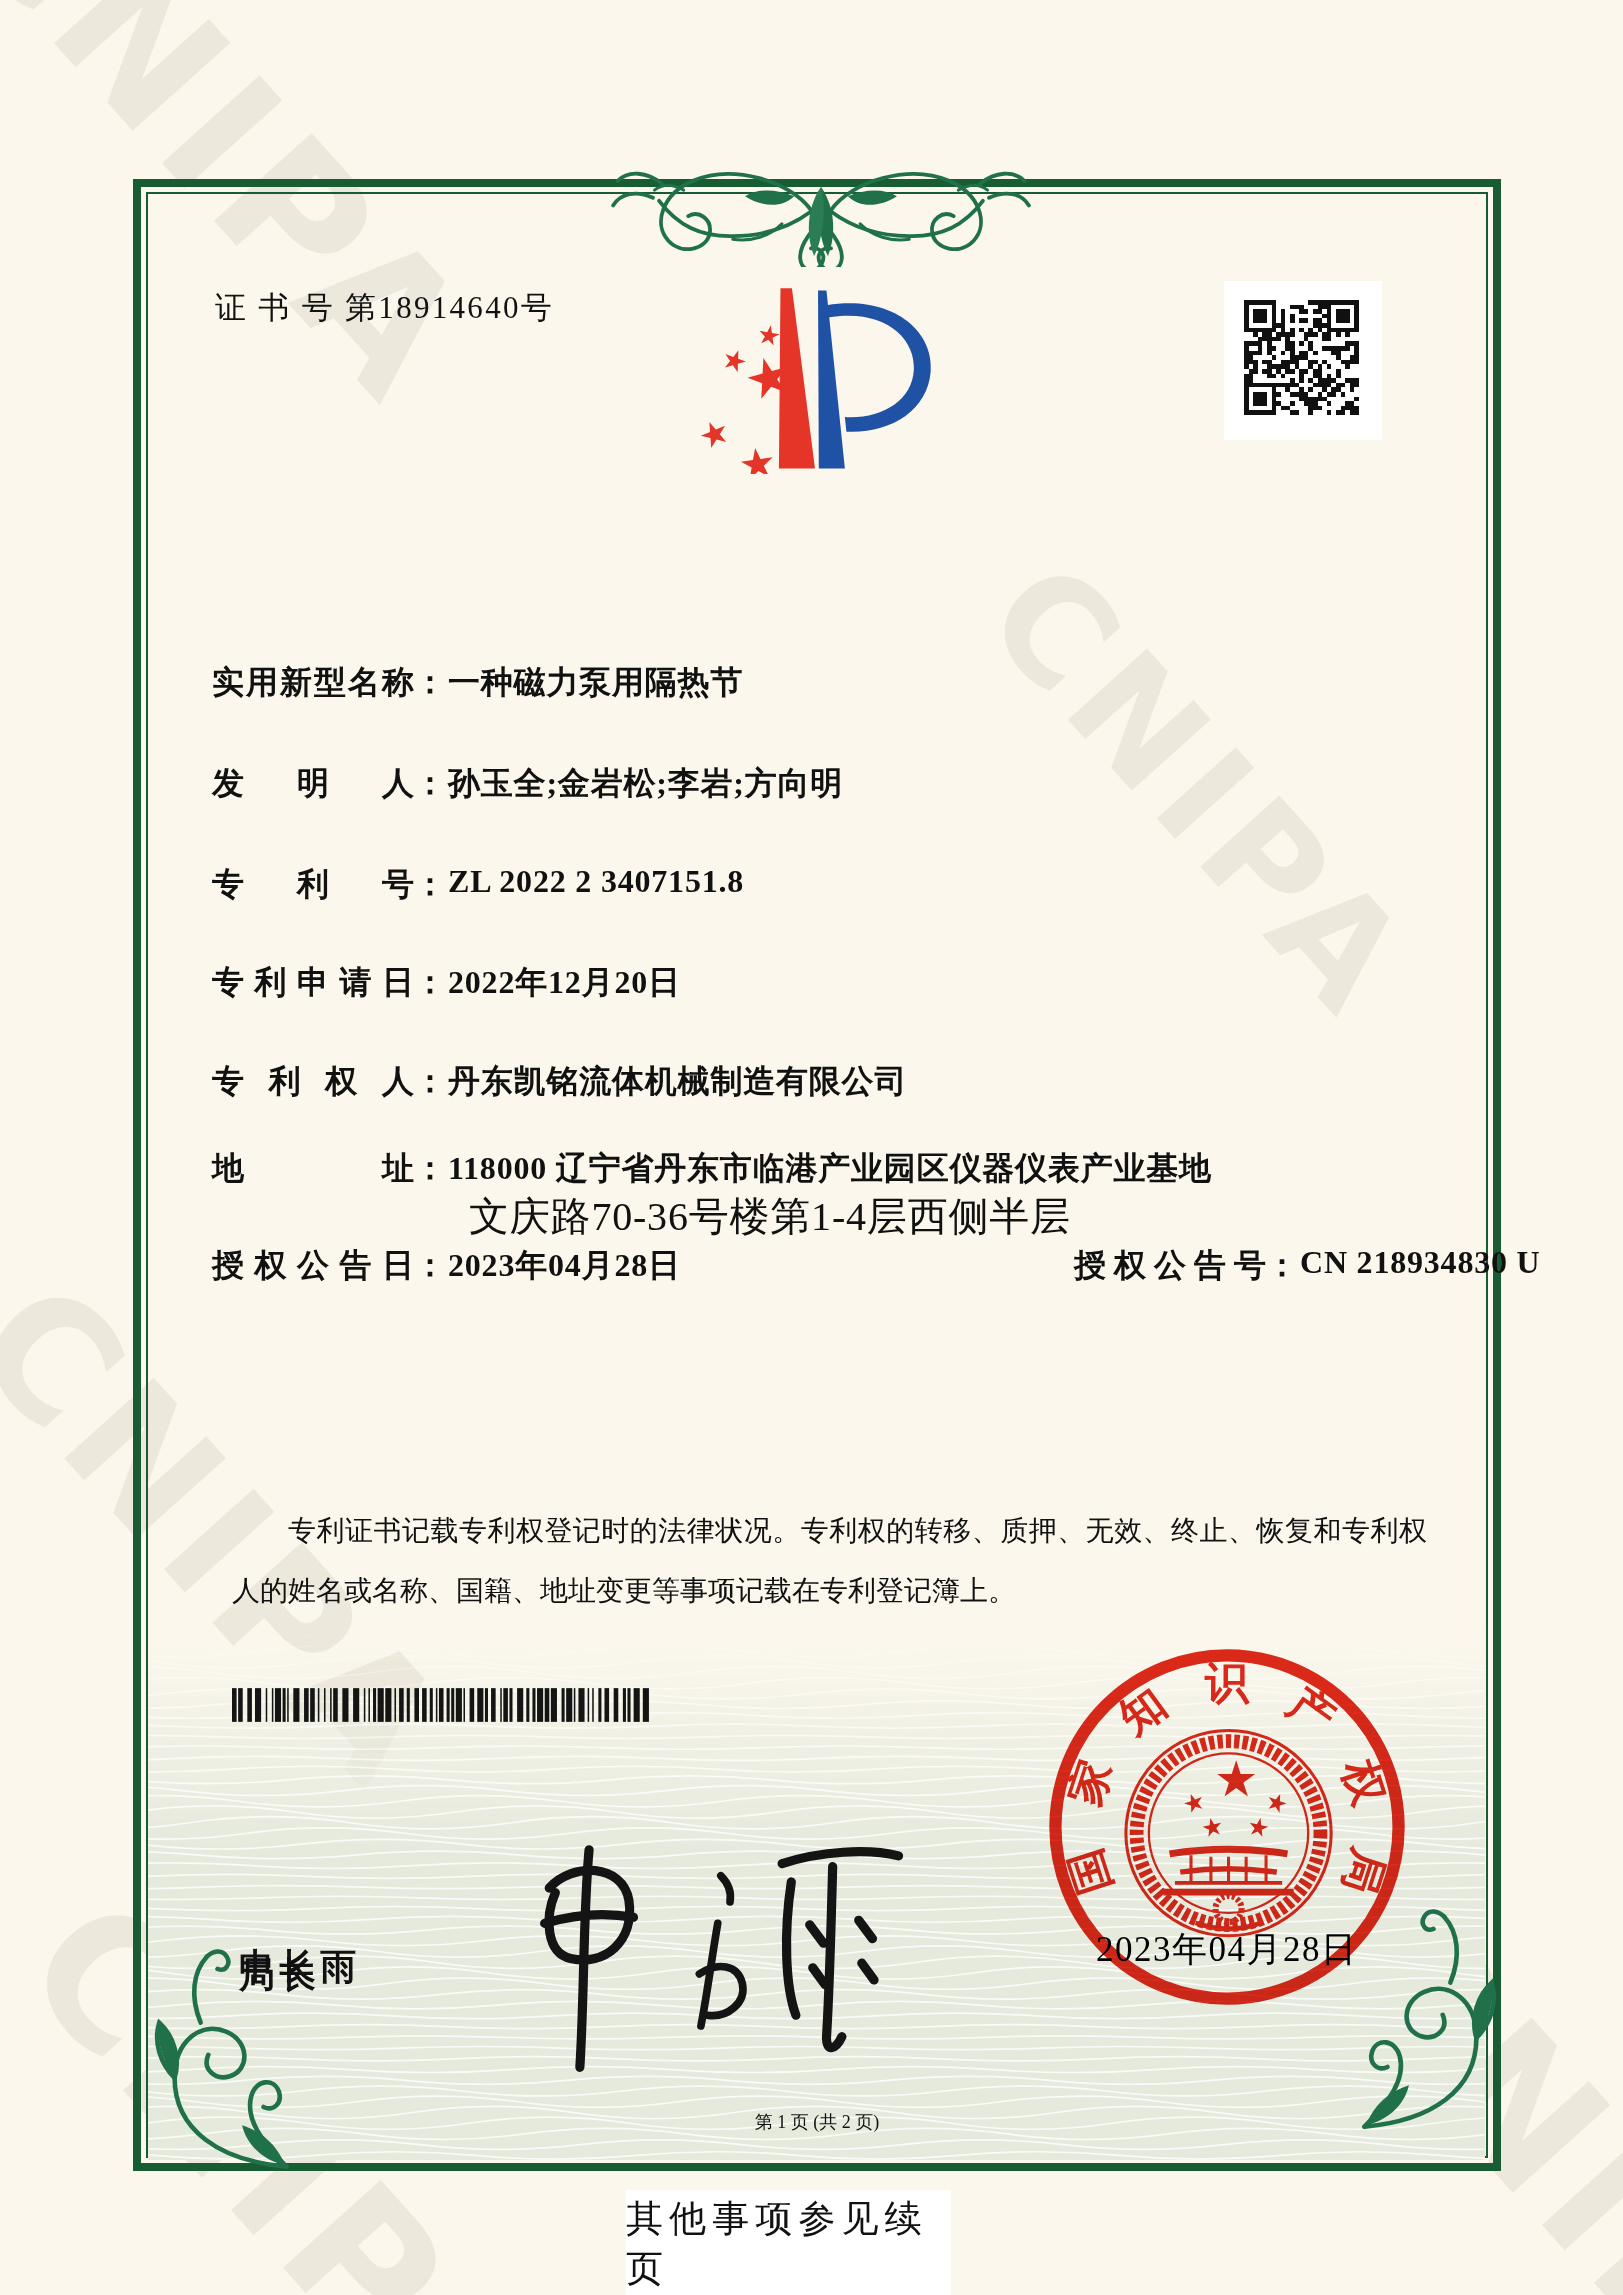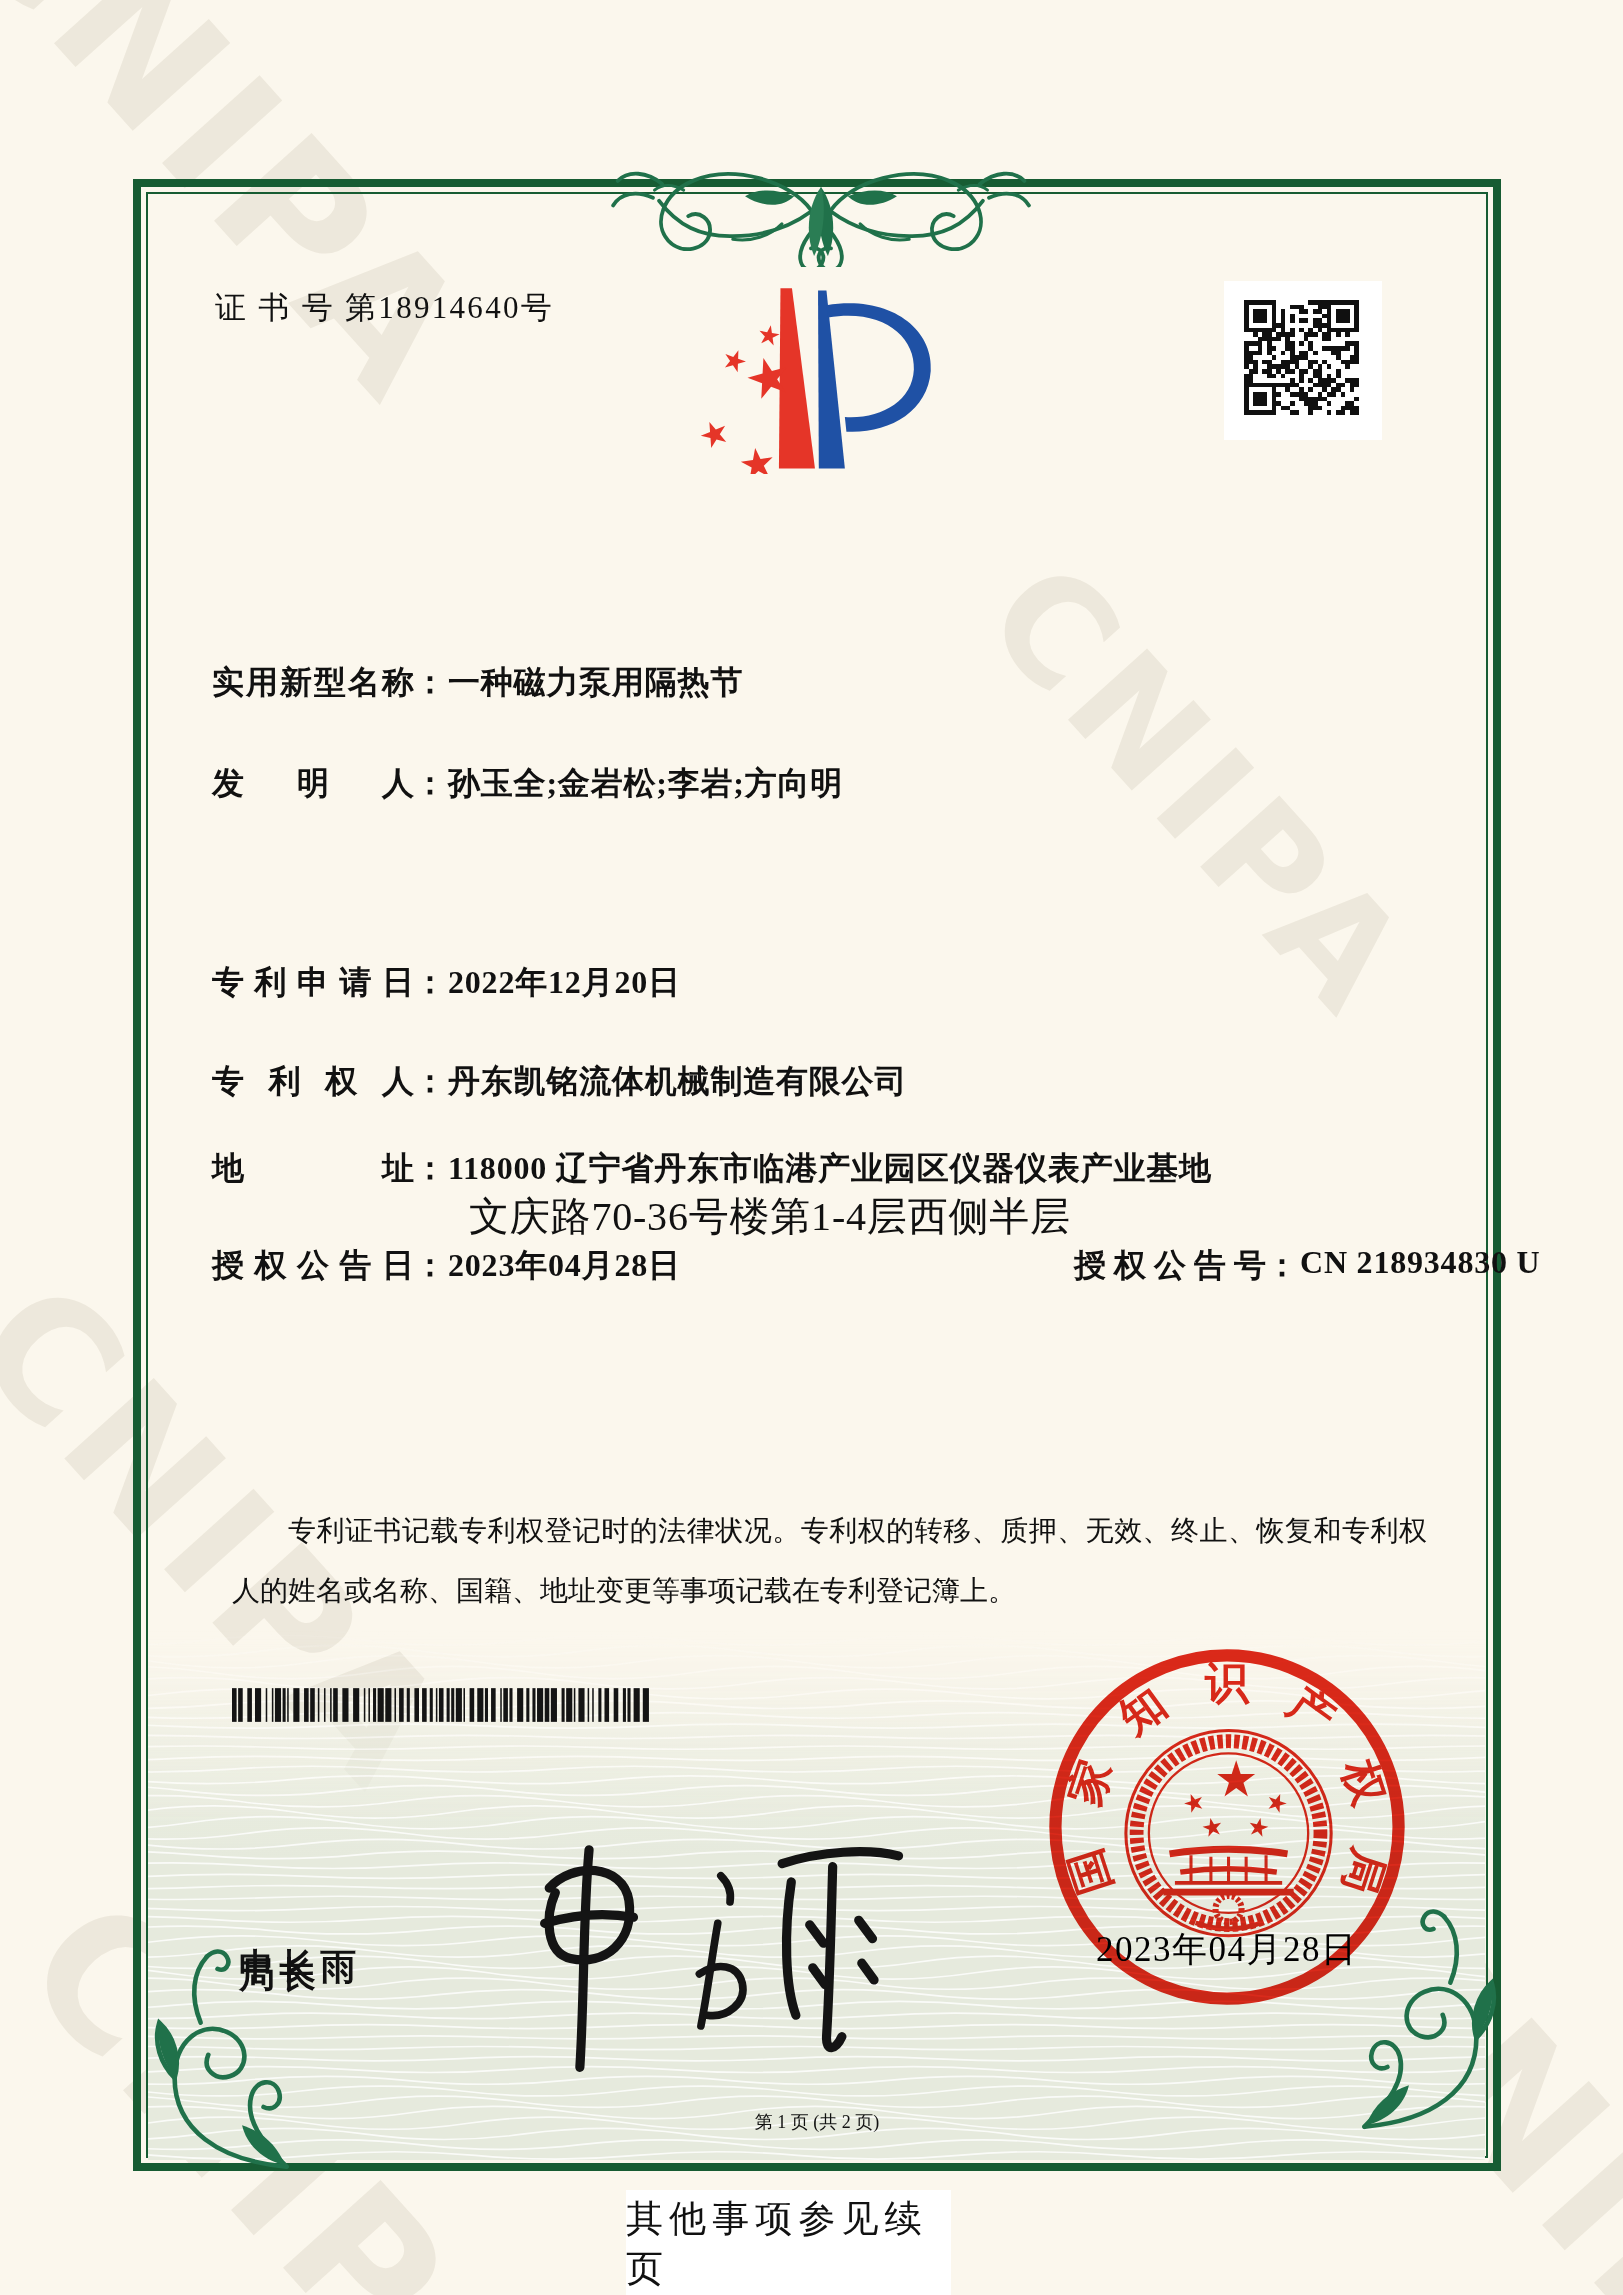--- a/index.html
+++ b/index.html
@@ -555,6 +555,9 @@
   <div class="row" style="top:762px;">
     <span class="lbl">发明人</span><span class="colon">：</span><span class="val">孙玉全;金岩松;李岩;方向明</span>
   </div>
+  <div class="row" style="top:863px;">
+    <span class="lbl">专利号</span><span class="colon">：</span><span class="val">ZL 2022 2 3407151.8</span>
+  </div>
   <div class="row" style="top:961px;">
     <span class="lbl">专利申请日</span><span class="colon">：</span><span class="val">2022年12月20日</span>
   </div>

